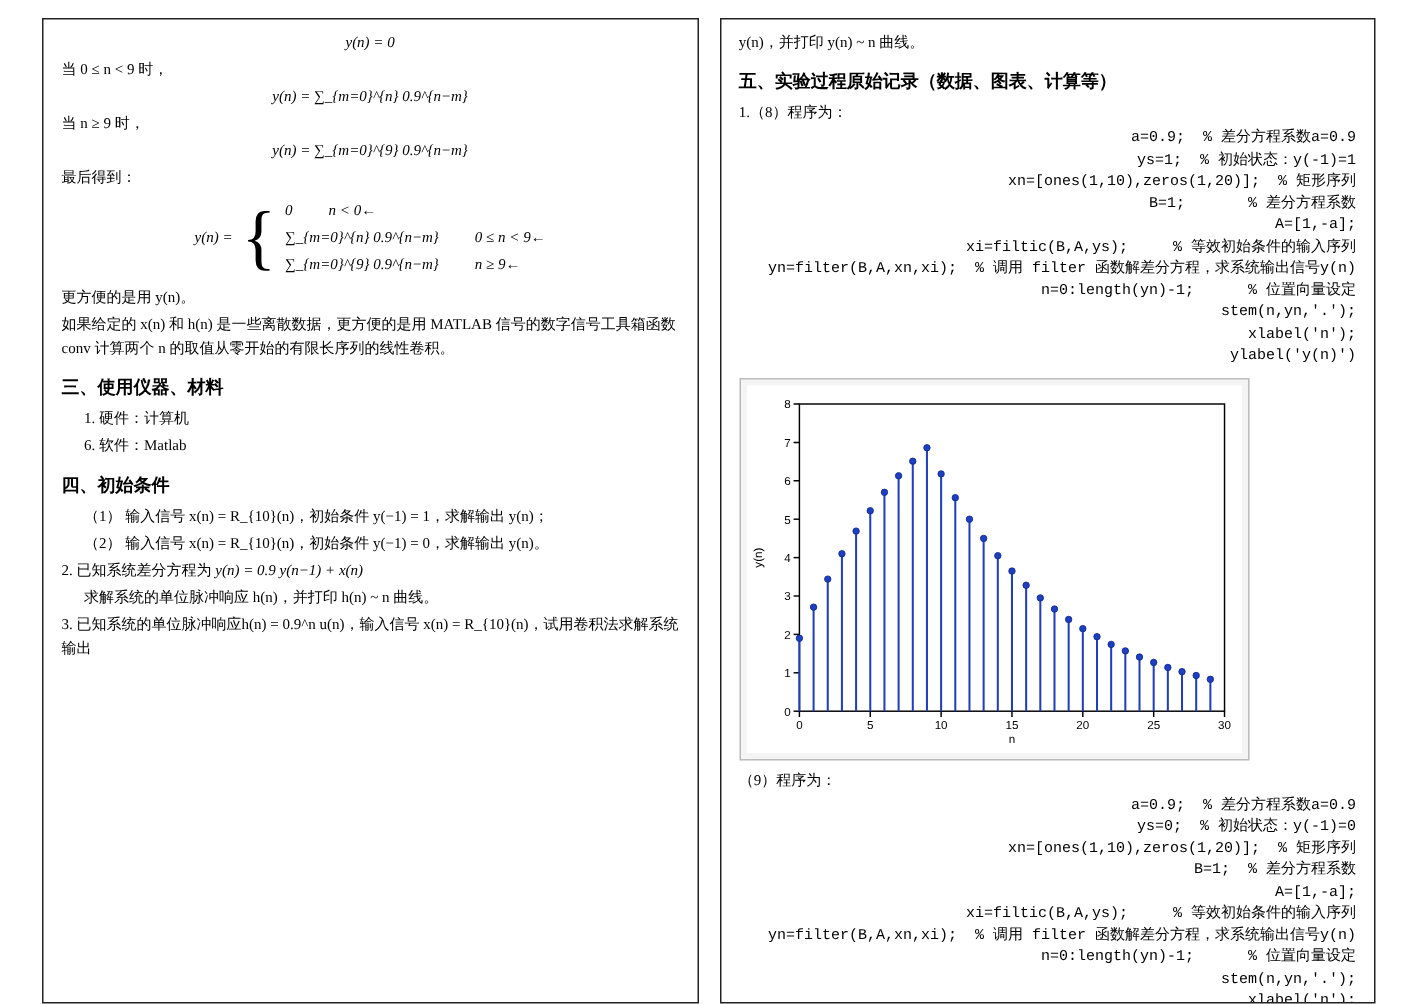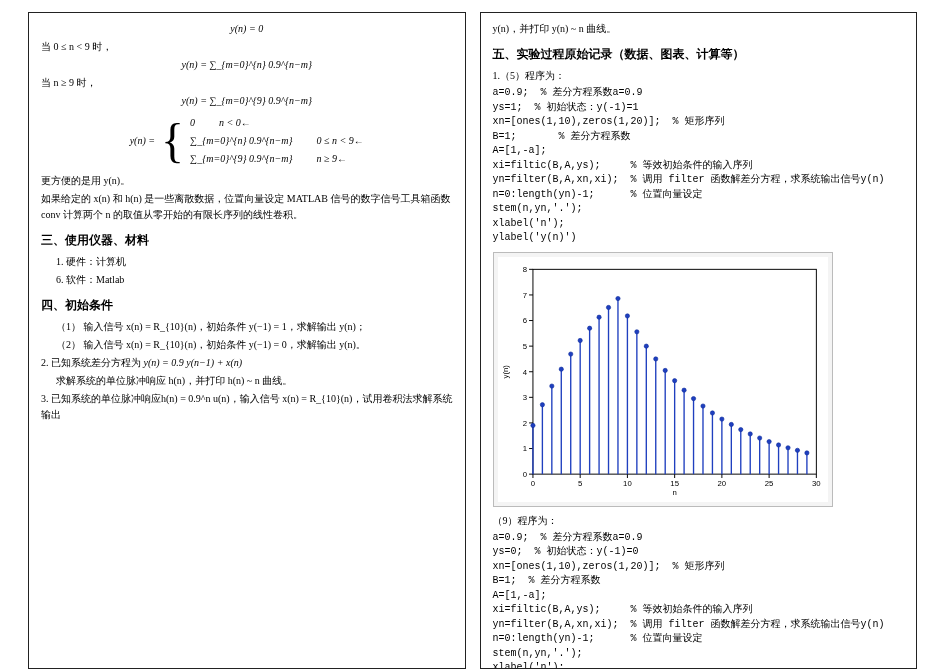--- a/index.html
+++ b/index.html
@@ -121,7 +121,7 @@
     <p>y(n)，并打印 y(n) ~ n 曲线。</p>
     <h4 class="sec">五、实验过程原始记录（数据、图表、计算等）</h4>
 
-    <p>1.（5）程序为：</p>
+    <p>1.（8）程序为：</p>
     <div class="code" id="prog1">a=0.9;  % 差分方程系数a=0.9
 ys=1;  % 初始状态：y(-1)=1
 xn=[ones(1,10),zeros(1,20)];  % 矩形序列

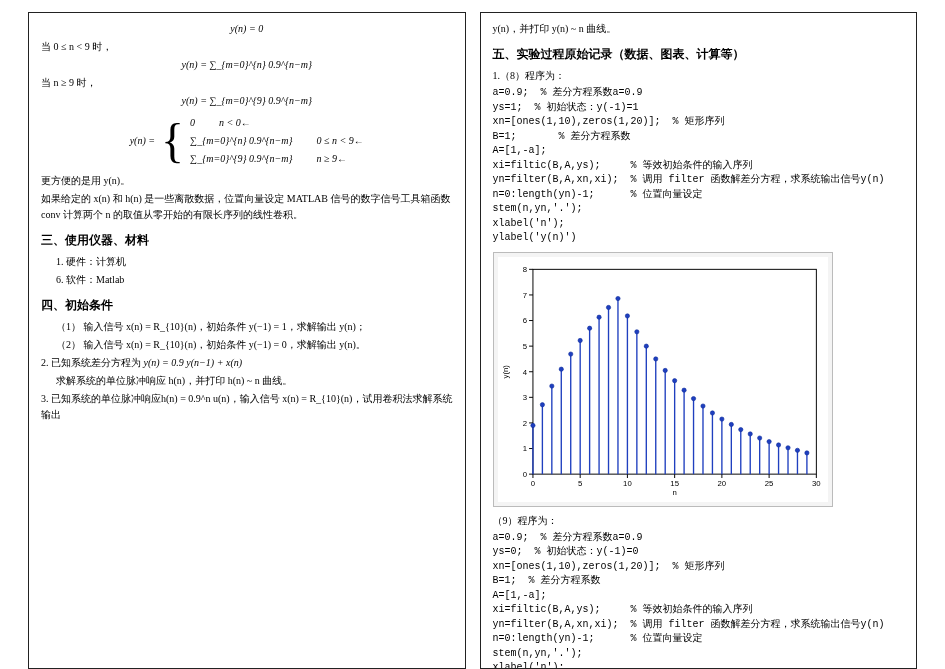--- a/index.html
+++ b/index.html
@@ -32,7 +32,7 @@
   .eq-inline { font-family: "Times New Roman", serif; font-style: italic; }
   h4.sec { font-size: 12px; font-weight: bold; margin: 8px 0 4px 0; }
   .indent { padding-left: 1.5em; }
-  .code { font-family: "Consolas","Courier New", monospace; font-size: 10px; line-height: 1.45; white-space: pre; }
+  .code { font-family: "Consolas","Courier New", monospace; font-size: 10px; line-height: 1.45; white-space: pre; text-align: right; }
   .pagenum {
     position: absolute;
     left: 0; right: 0; bottom: 6px;

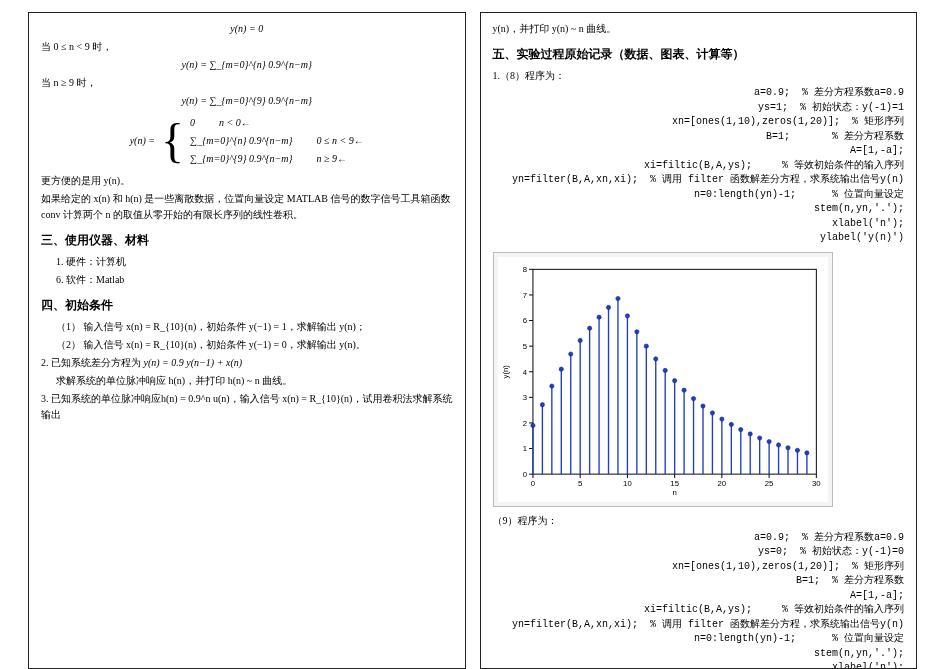--- a/index.html
+++ b/index.html
@@ -82,6 +82,7 @@
     <p class="eq-center eq-inline">y(n) = ∑_{m=0}^{n} 0.9^{n−m}</p>
     <p>当 n ≥ 9 时，</p>
     <p class="eq-center eq-inline">y(n) = ∑_{m=0}^{9} 0.9^{n−m}</p>
+    <p>最后得到：</p>
 
     <div class="piecewise">
       <span class="lhs">y(n) = </span>

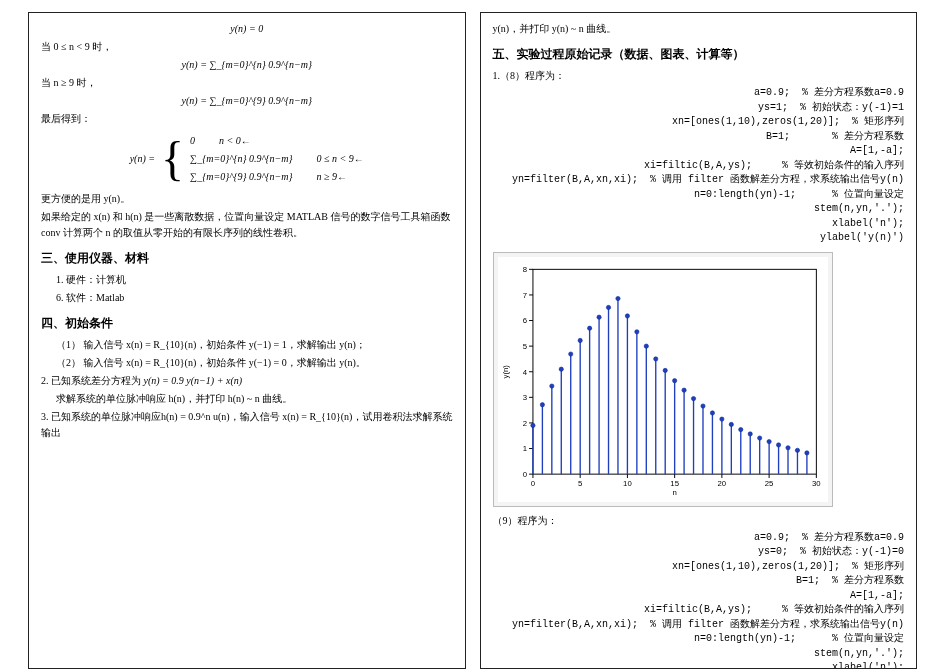--- a/index.html
+++ b/index.html
@@ -104,7 +104,7 @@
     </div>
 
     <p>更方便的是用 y(n)。</p>
-    <p>如果给定的 x(n) 和 h(n) 是一些离散数据，位置向量设定 MATLAB 信号的数字信号工具箱函数 conv 计算两个 n 的取值从零开始的有限长序列的线性卷积。</p>
+    <p>如果给定的 x(n) 和 h(n) 是一些离散数据，更方便的是用 MATLAB 信号的数字信号工具箱函数 conv 计算两个 n 的取值从零开始的有限长序列的线性卷积。</p>
 
     <h4 class="sec">三、使用仪器、材料</h4>
     <p class="indent">1. 硬件：计算机</p>

